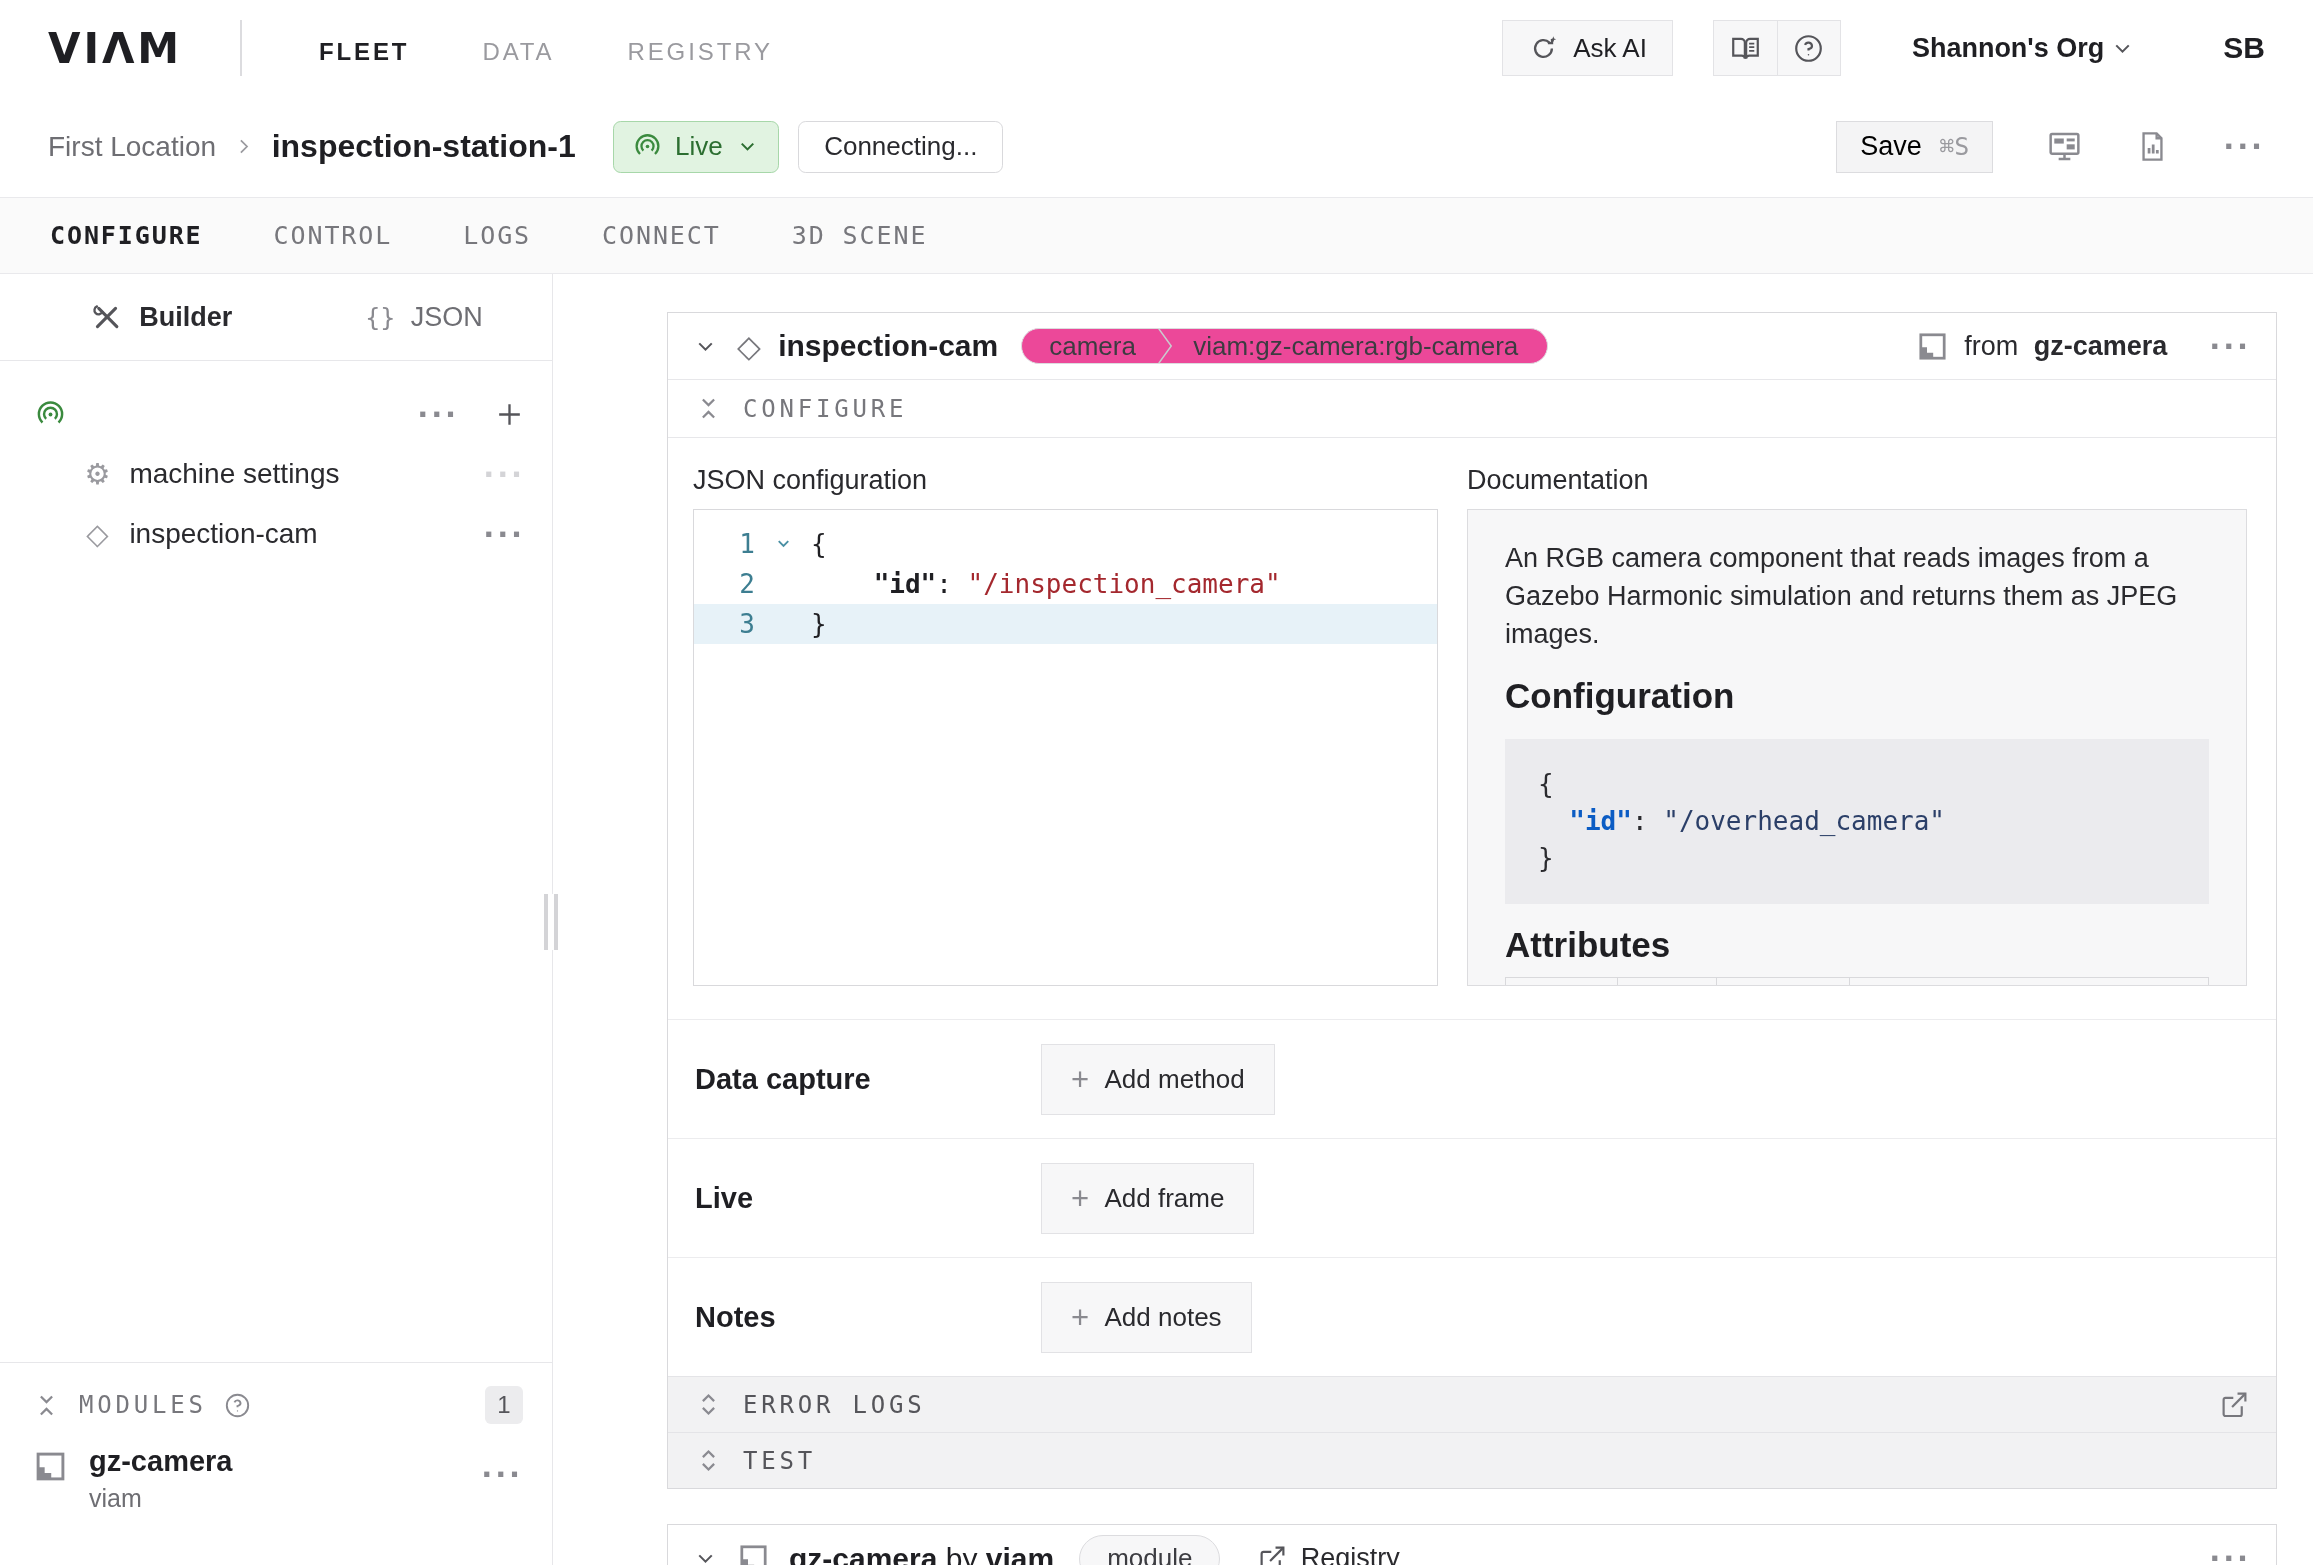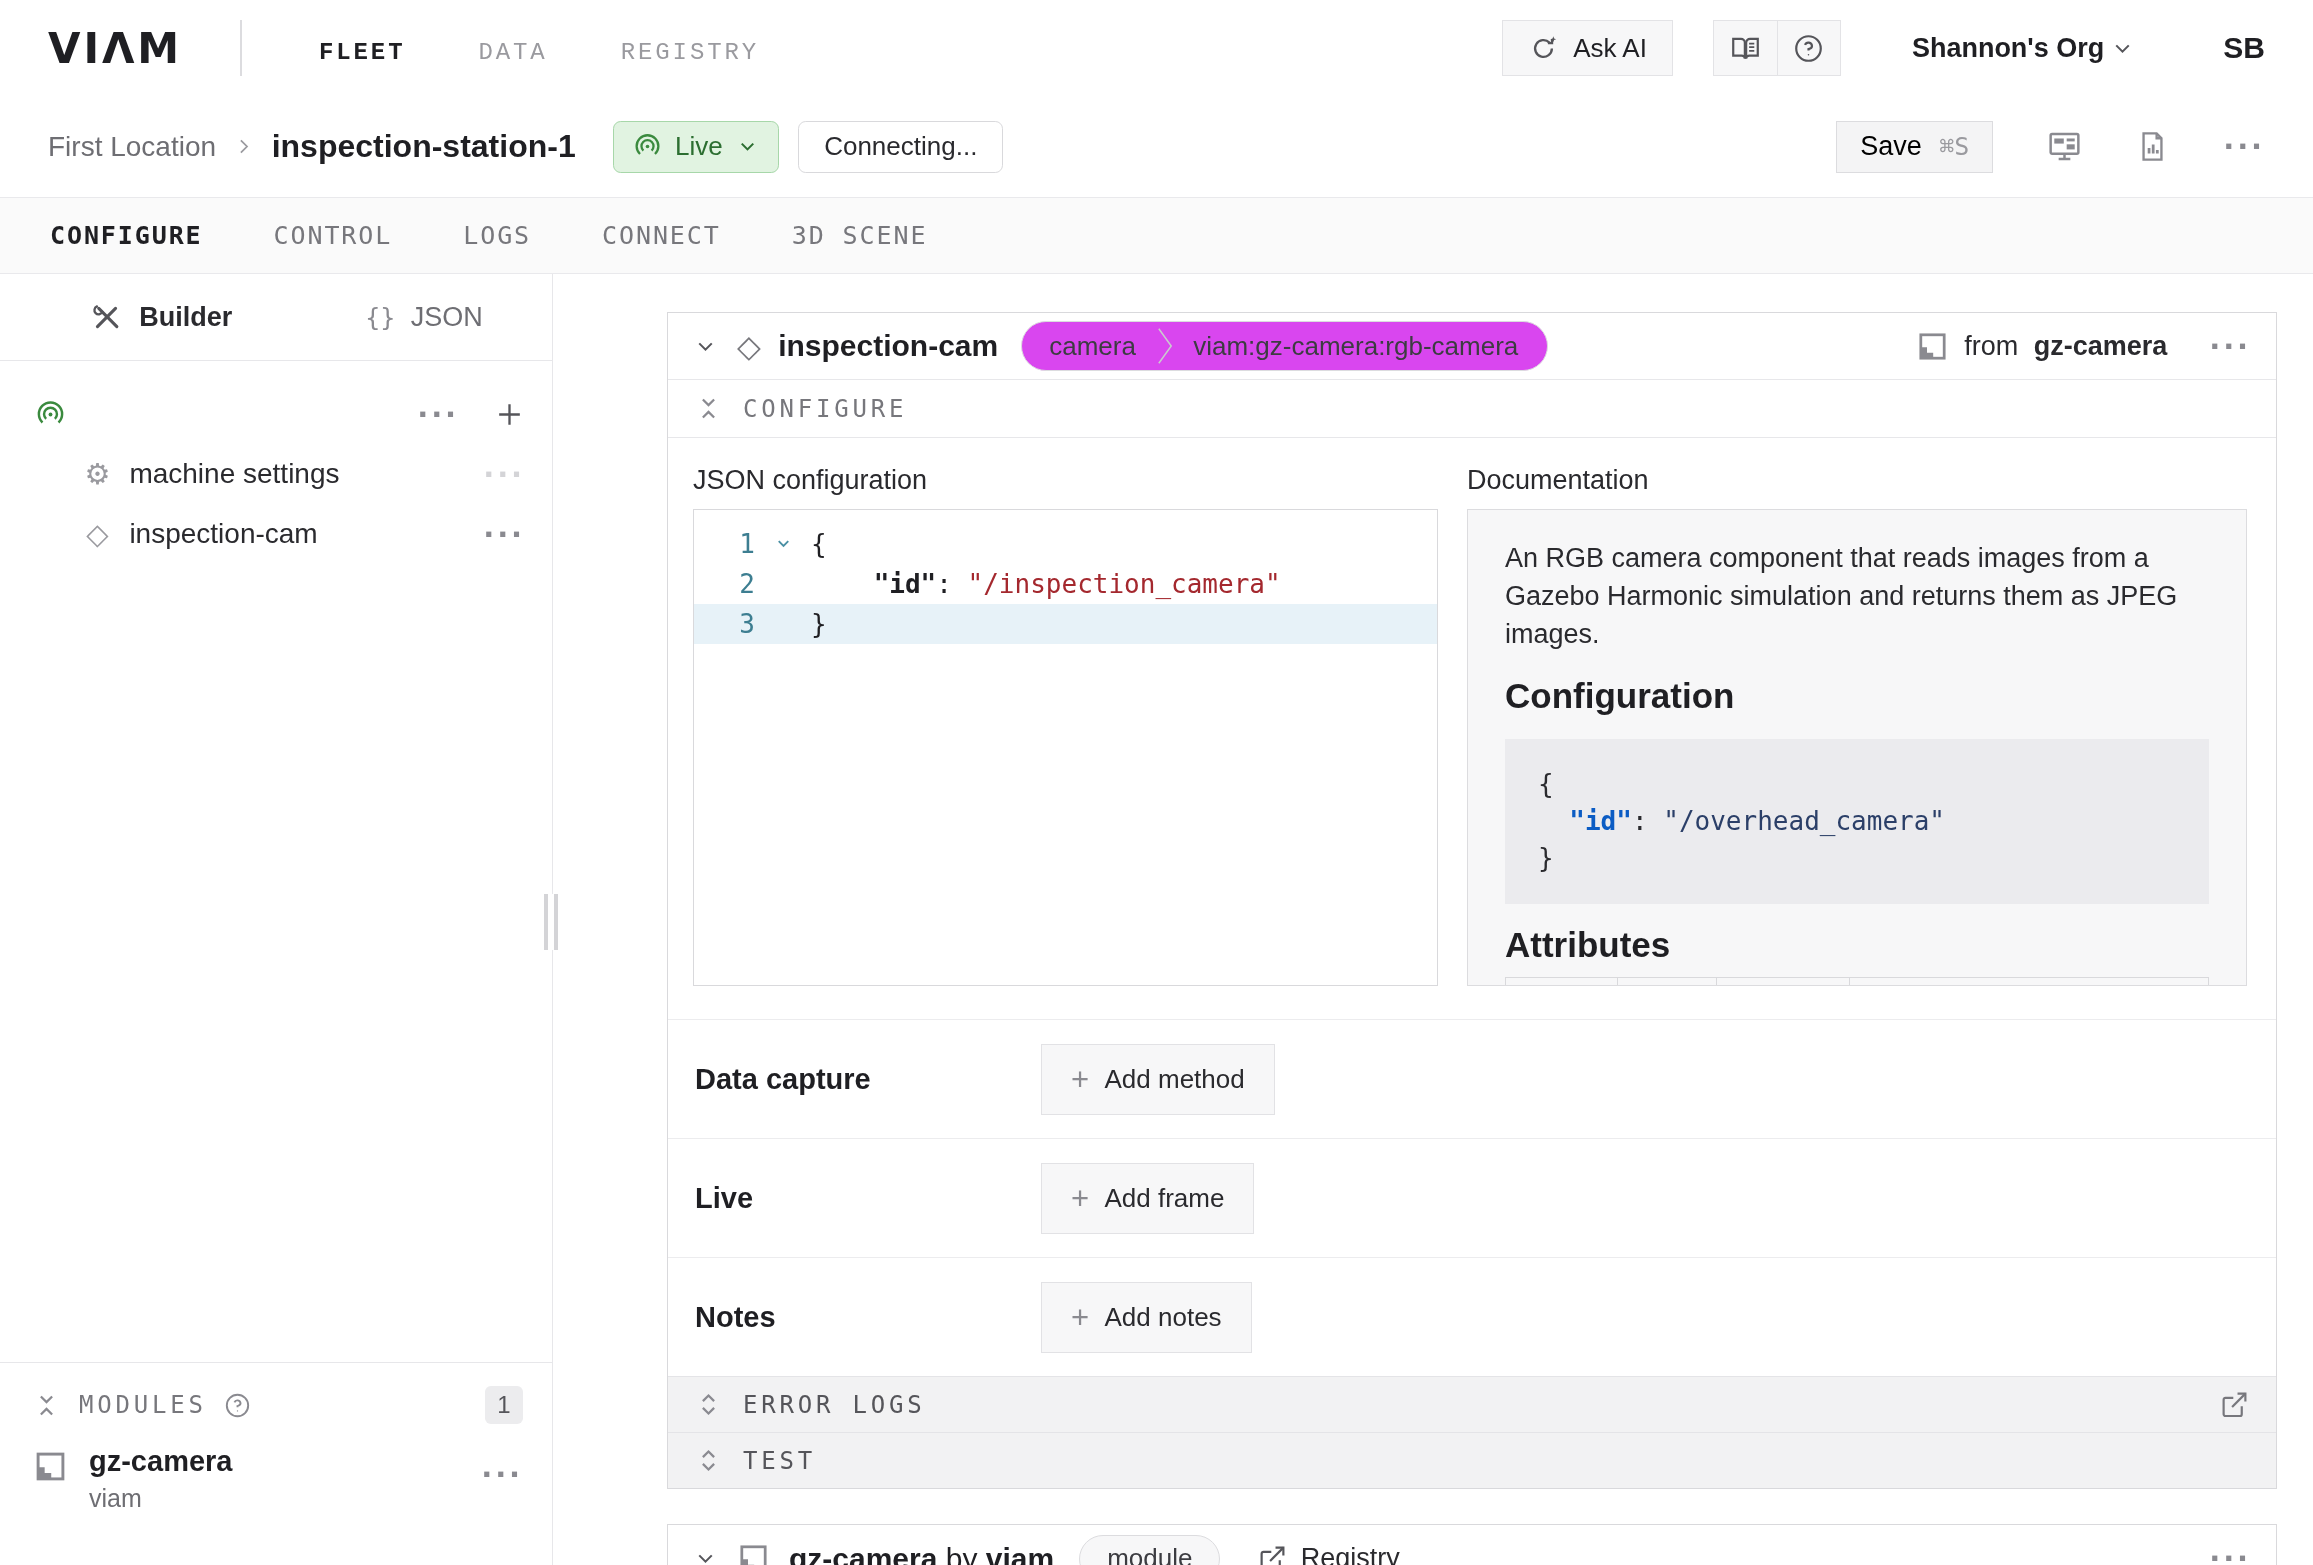--- a/index.html
+++ b/index.html
@@ -15,7 +15,7 @@
   .topnav { height:96px; display:flex; align-items:center; padding:0 48px; background:#fff; }
   .logo { font-weight:800; font-size:42px; letter-spacing:2.9px; font-family:"DejaVu Sans", sans-serif; cursor:pointer; }
   .nav-sep { width:1.9px; height:56px; background:#dcdcdf; margin-left:58px; }
-  .nav-items { display:flex; gap:73px; margin-left:77px; font-family:Liberation Mono, monospace; font-size:24px; letter-spacing:2.9px; color:#9a9a9f;margin-top:8px; }
+  .nav-items { display:flex; gap:73px; margin-left:77px; font-family:Liberation Sans, sans-serif; font-size:24px; letter-spacing:2.9px; color:#9a9a9f;margin-top:8px; }
   .nav-item { cursor:pointer; }
   .nav-item.active { color:#1f1f23; font-weight:bold; }
   .nav-right { margin-left:auto; display:flex; align-items:center;padding-left:28px; }

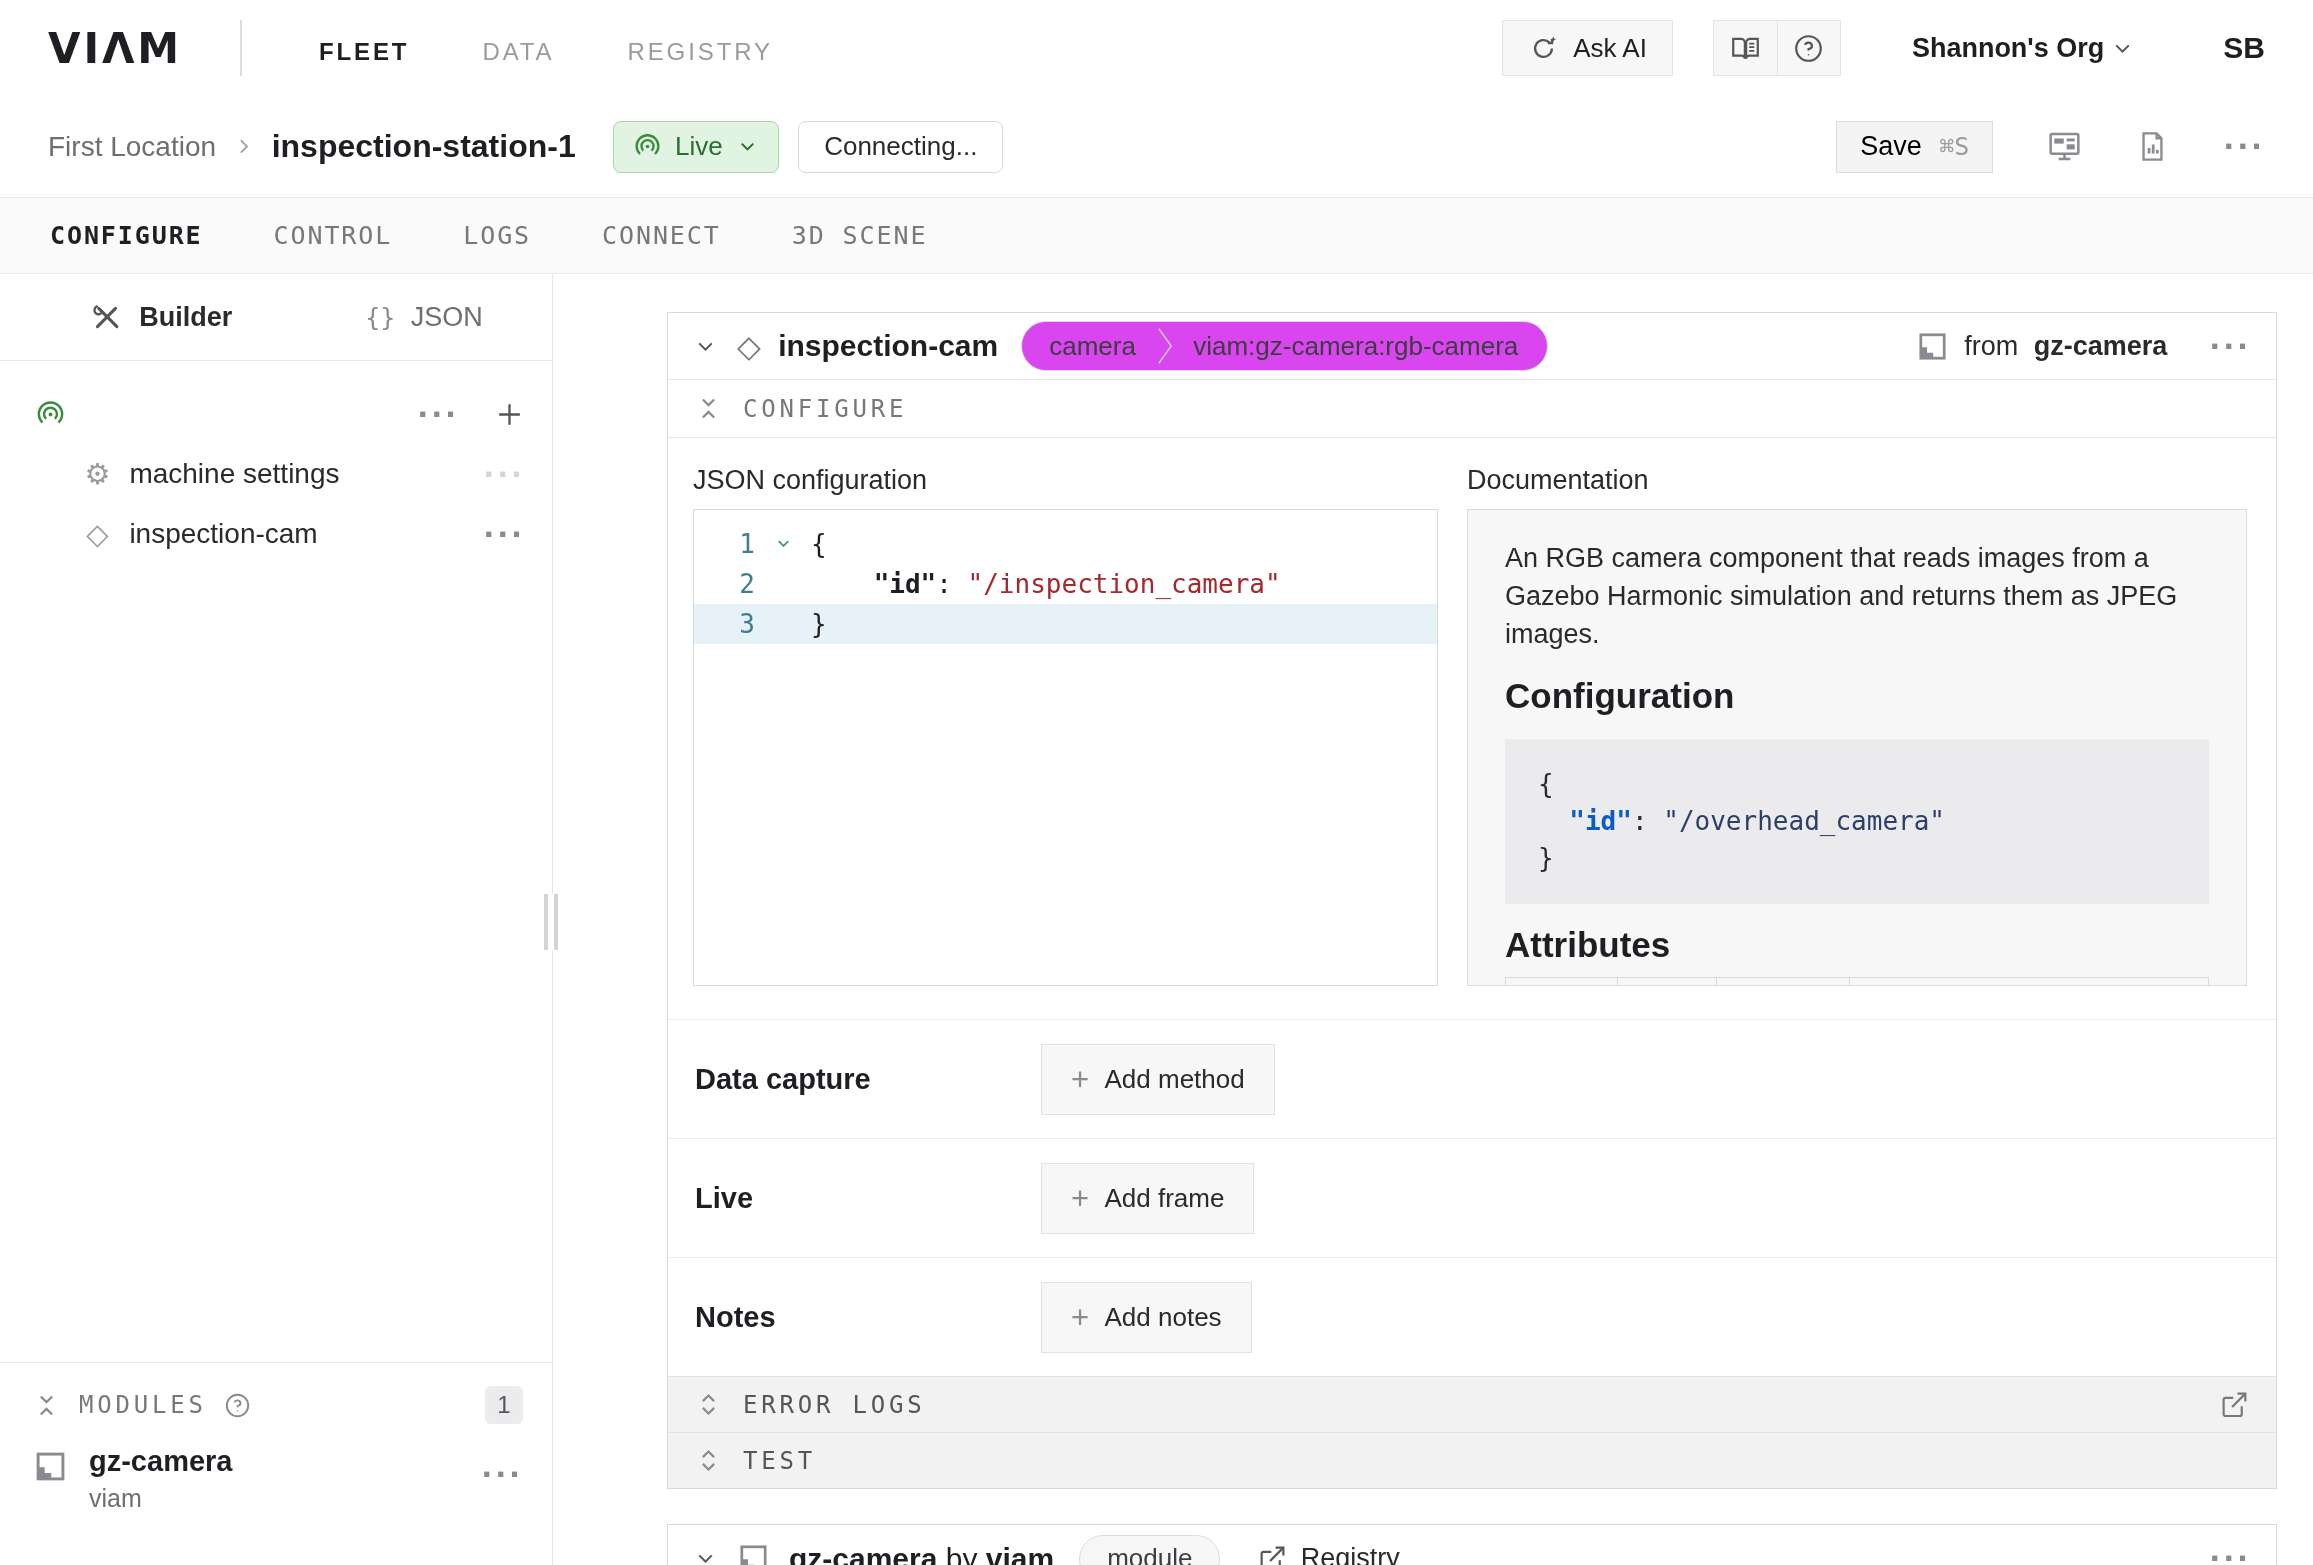--- a/index.html
+++ b/index.html
@@ -98,7 +98,7 @@
   .chev { color:#55555a; cursor:pointer; }
   .comp-ic { margin-left:19px; font-family:"DejaVu Sans", sans-serif; font-size:31px; color:#77777c; }
   .comp-name { margin-left:17.3px; font-weight:700; font-size:30px; }
-  .tag-pill { margin-left:23px; height:50px; display:flex; align-items:center; border:1px solid #dcdcdf; background:#d946ef;
+  .tag-pill { margin-left:23px; height:36px; display:flex; align-items:center; border:1px solid #dcdcdf; background:#ec4899;
     border-radius:25px; font-size:26px; color:#3c3c41; overflow:hidden; }
   .tag-seg1 { padding:0 19px 0 27px; }
   .tag-seg2 { padding:0 29px 0 17.3px; }

